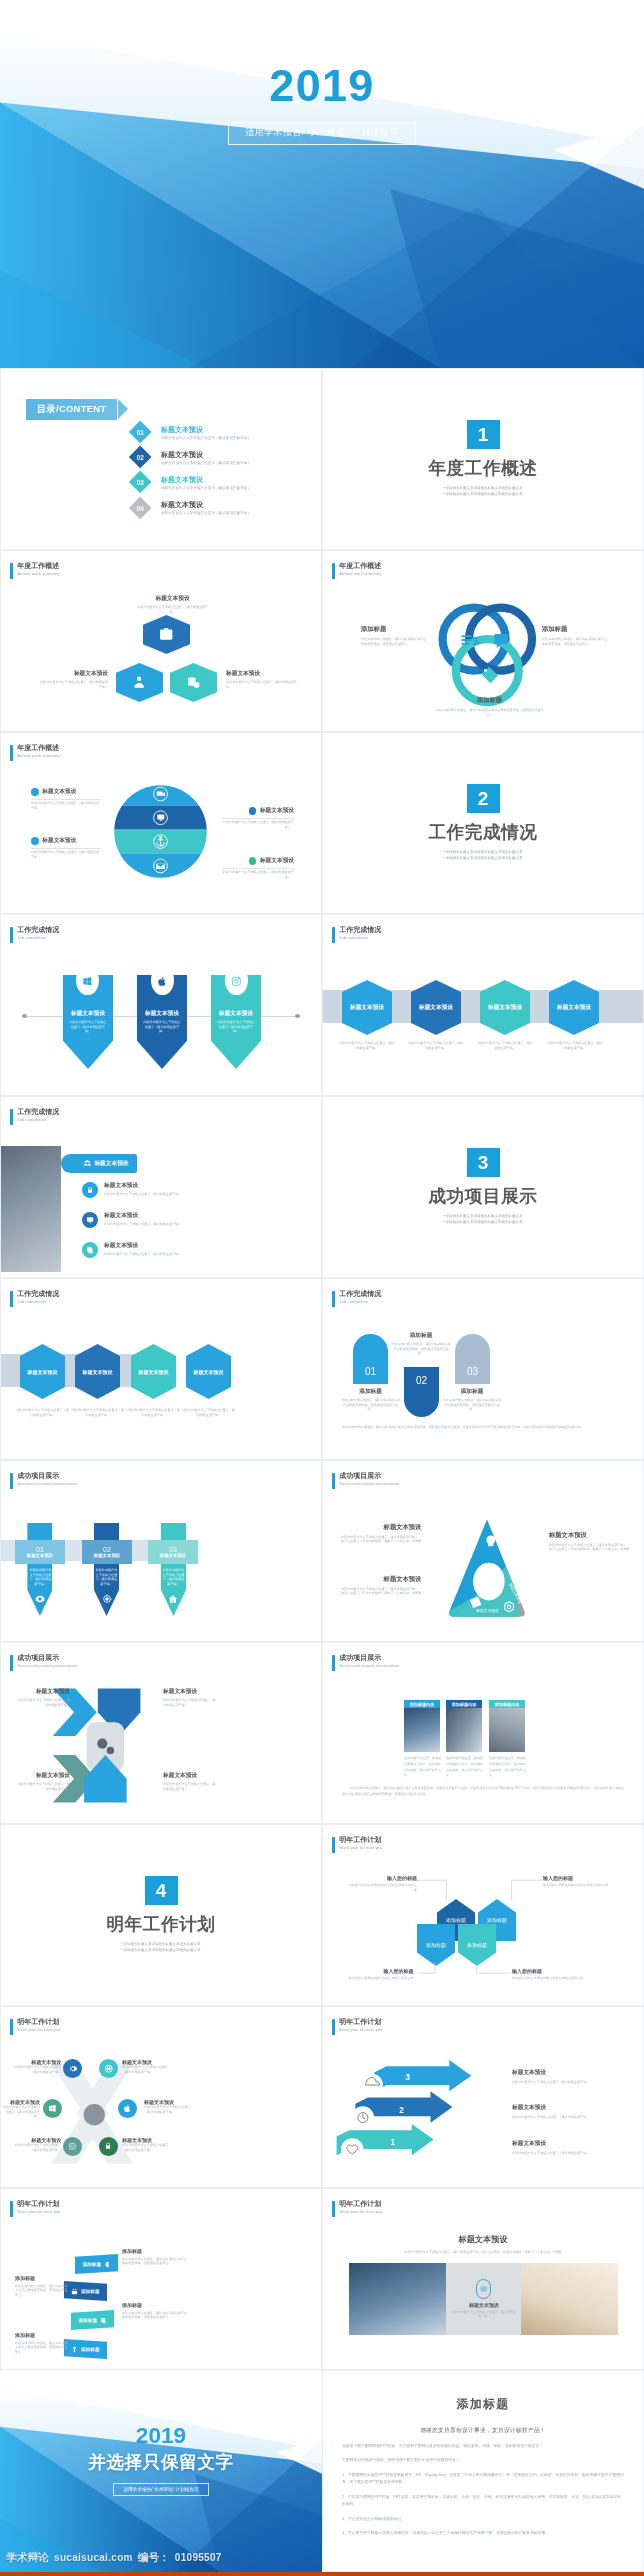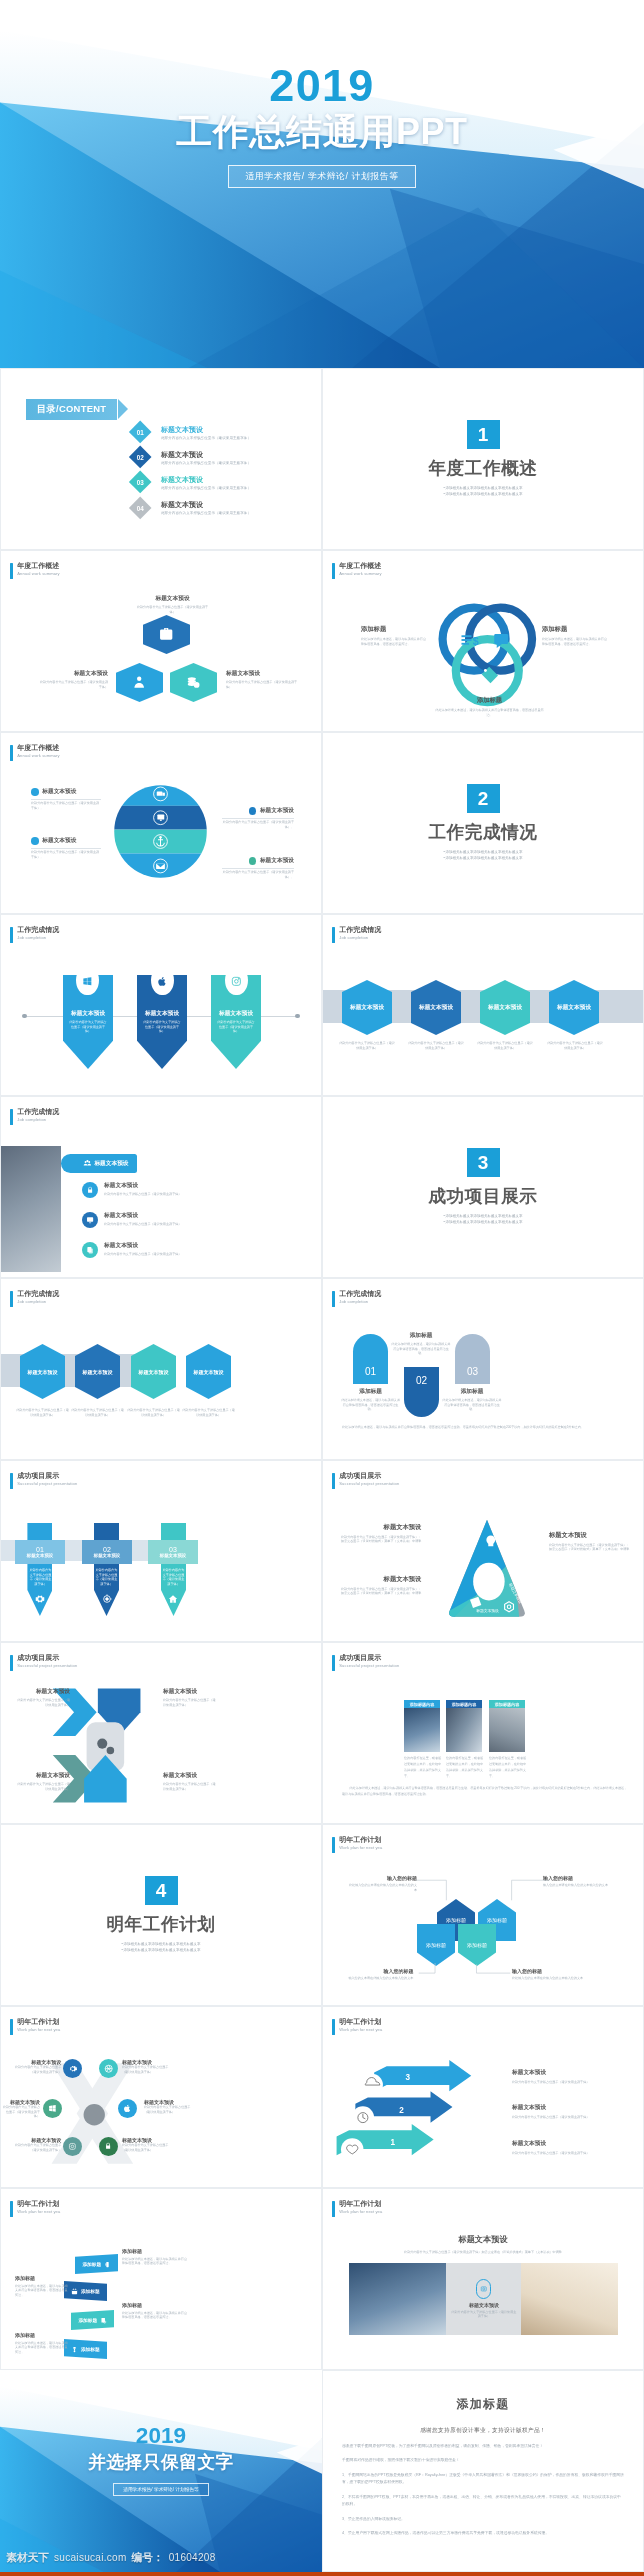--- a/index.html
+++ b/index.html
@@ -153,7 +153,6 @@
     </svg>
     <div class="cover-title-wrap">
       <div class="cover-year">2019</div>
-      <div class="cover-main">工作总结通用PPT</div>
       <div><span class="cover-sub">适用学术报告/ 学术辩论/ 计划报告等</span></div>
     </div>
   </div>

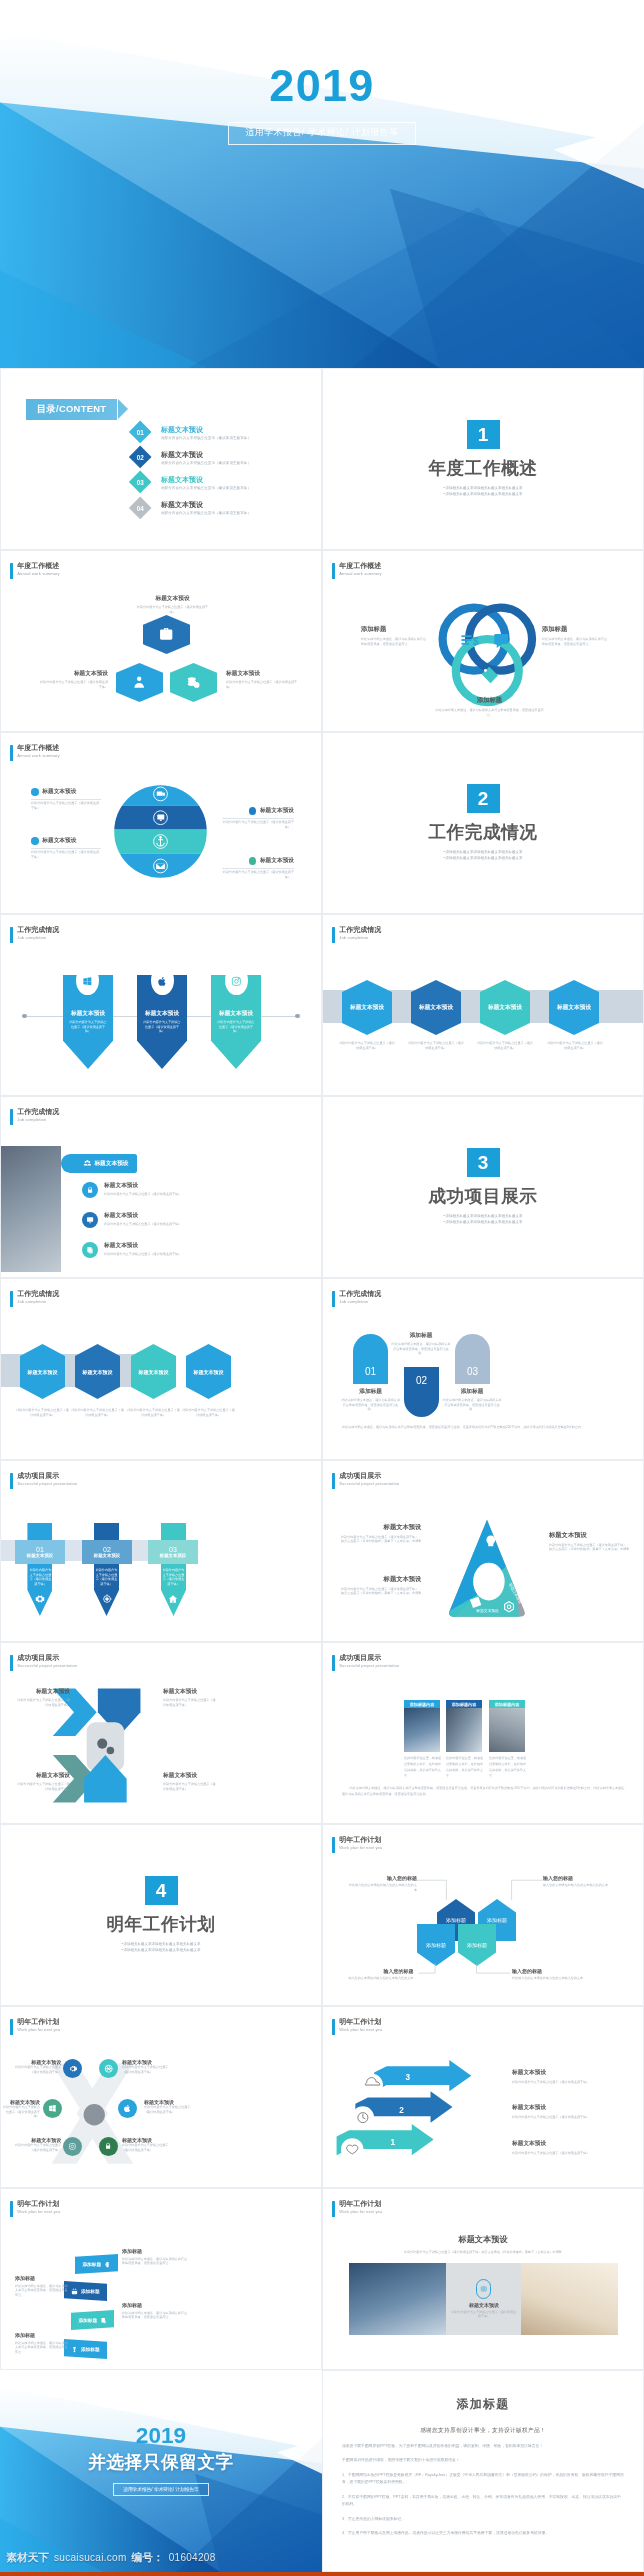--- a/index.html
+++ b/index.html
@@ -1074,7 +1074,7 @@
         <div><span class="thanks-sub">适用学术报告/ 学术辩论/ 计划报告等</span></div>
       </div>
       <div class="wm">
-        <span>素材天下</span>
+        <span>学术辩论</span>
         <span class="url">sucaisucai.com</span>
         <span>编号：</span>
         <span class="url">01604208</span>

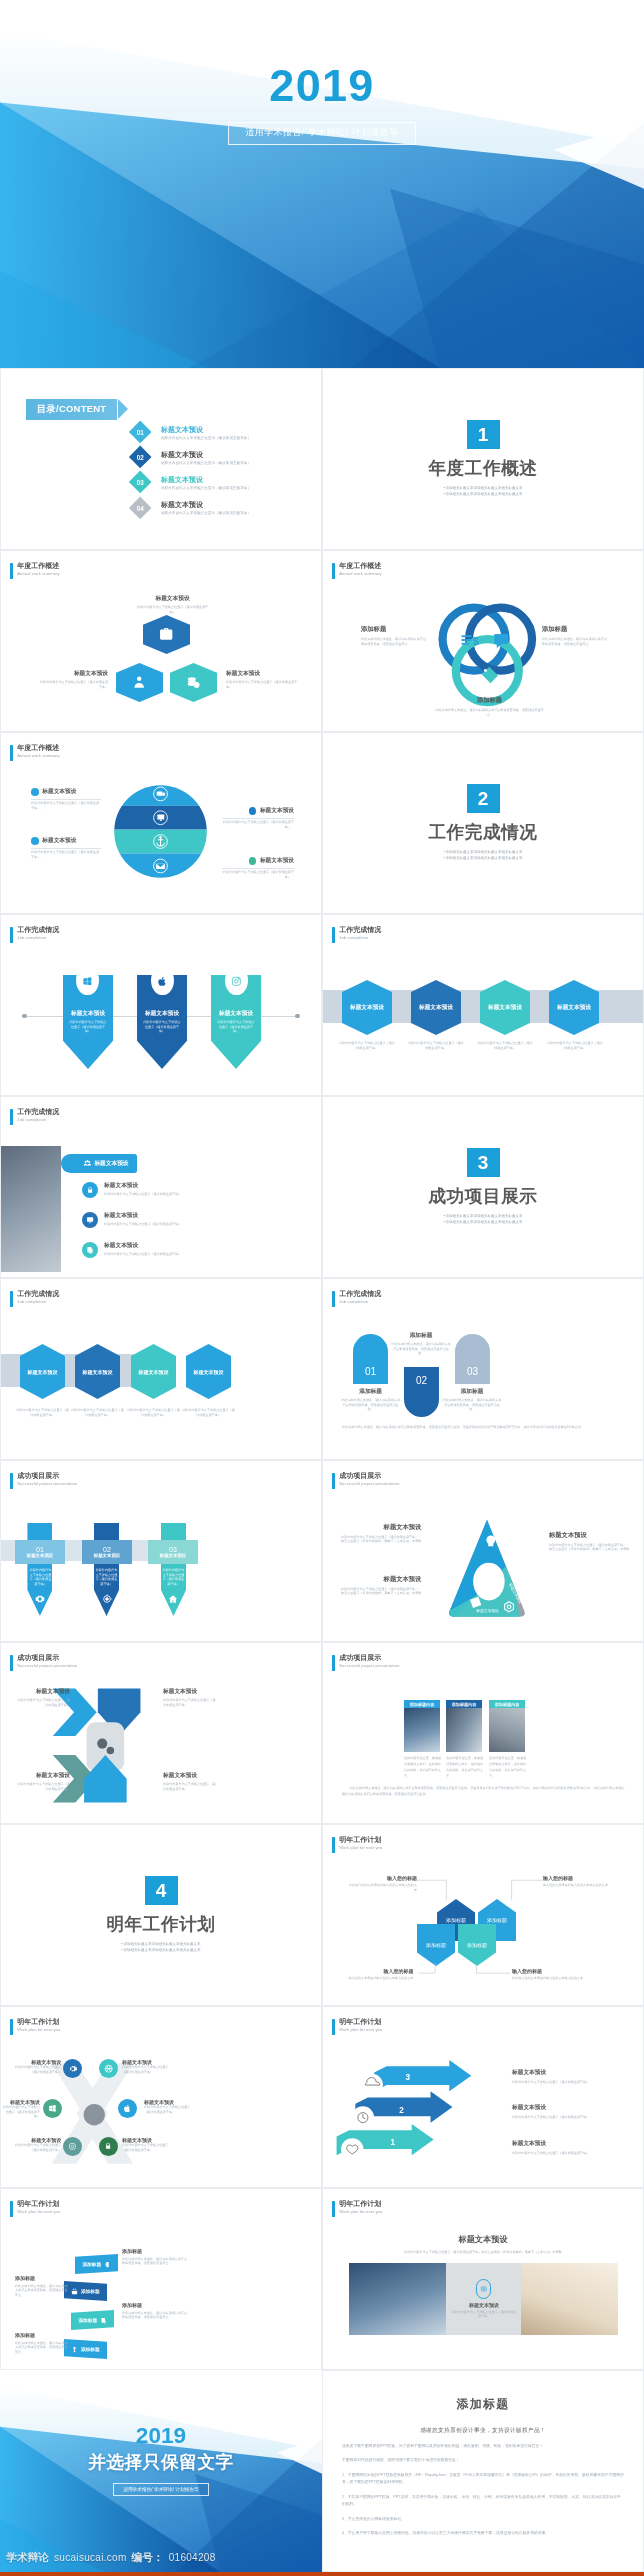--- a/index.html
+++ b/index.html
@@ -109,7 +109,7 @@
     color:#fff; font-size:4.7px; }
   .wm { position:absolute; left:6.3px; bottom:7.5px; z-index:9; display:flex; align-items:baseline; gap:5px;
         color:#dfe8ef; font-size:10.7px; font-weight:bold; text-shadow:0 0.6px 1.3px rgba(0,0,0,.25); }
-  .wm .url { font-size:10px; font-weight:normal; letter-spacing:0.3px; }
+  .wm .url { font-size:10px; font-weight:bold; letter-spacing:0.3px; }
 
   .copy { width:322px; height:202px; background:#fff; border:0.6px solid #e9edf1; position:relative; padding:25px 19px; }
   .copy h2 { text-align:center; font-size:12px; color:#555; font-weight:bold; letter-spacing:1.3px; }

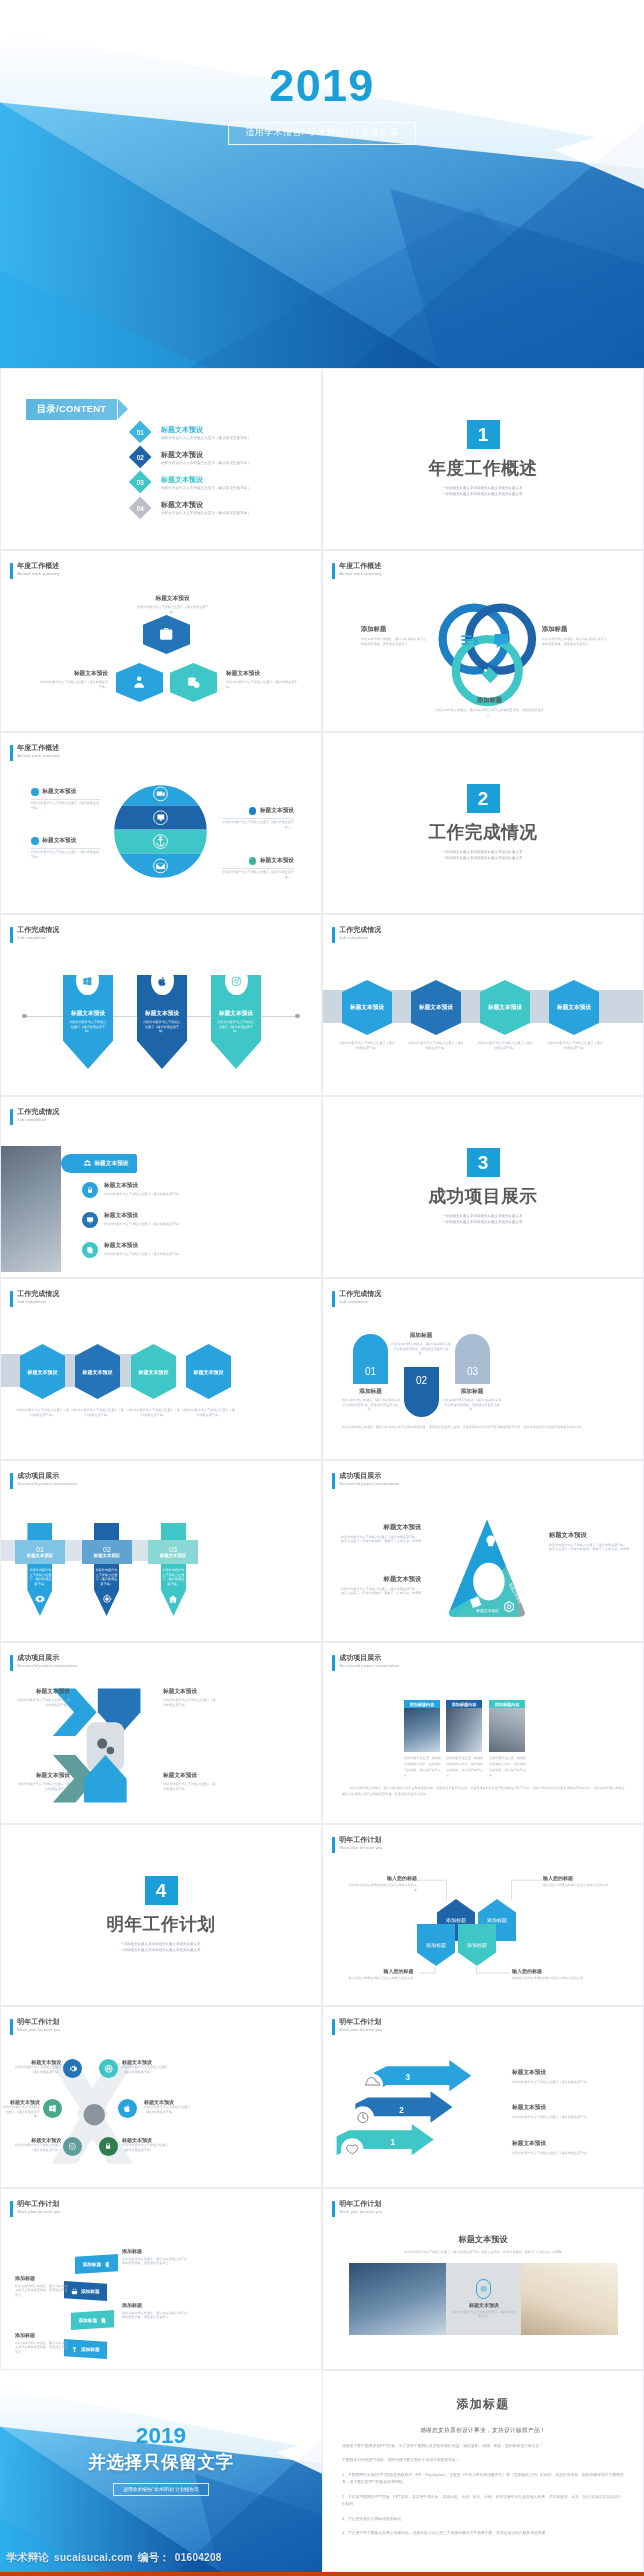--- a/index.html
+++ b/index.html
@@ -1077,7 +1077,7 @@
         <span>学术辩论</span>
         <span class="url">sucaisucai.com</span>
         <span>编号：</span>
-        <span class="url">01604208</span>
+        <span class="url">01095507</span>
       </div>
     </div>
 

